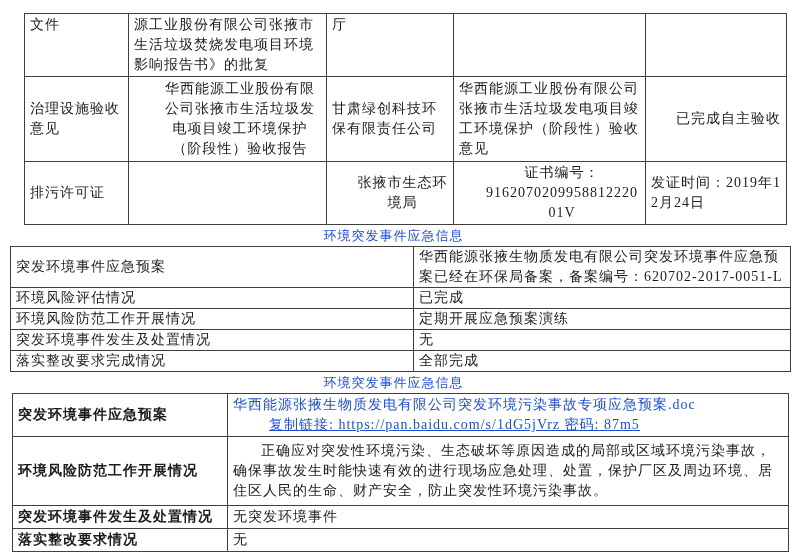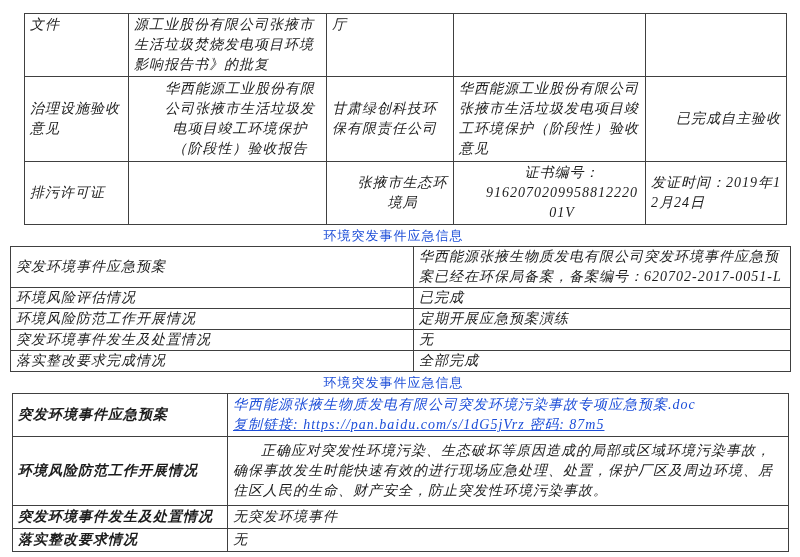--- a/index.html
+++ b/index.html
@@ -13,7 +13,7 @@
     border:1px solid #404040;
     font-size:14px; line-height:20px;
     padding:1px 5px; vertical-align:middle;
-    word-break:break-all; overflow:hidden;font-style:italic;
+    word-break:break-all; overflow:hidden;
   }
   
   .approval-table { margin:13px 0 0 24px; width:762px; }

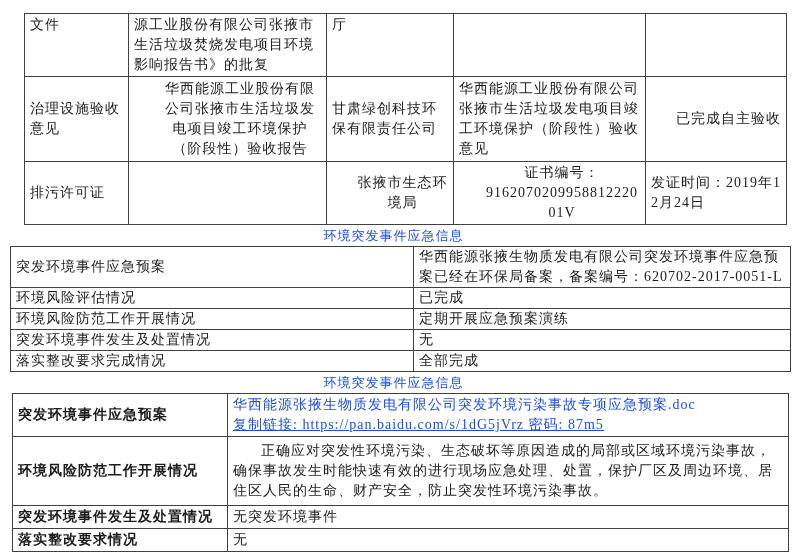--- a/index.html
+++ b/index.html
@@ -39,7 +39,7 @@
   .em2-table .r4 td { height:18px; }
   .center { text-align:center;padding-left:30px; }
   .attachment { color:#1d4ed8; }
-  .share-link { text-decoration:underline; }
+  .share-link { text-decoration:underline;margin-left:36px; }
   .indent-para { text-indent:2em; }
 </style>
 </head>

